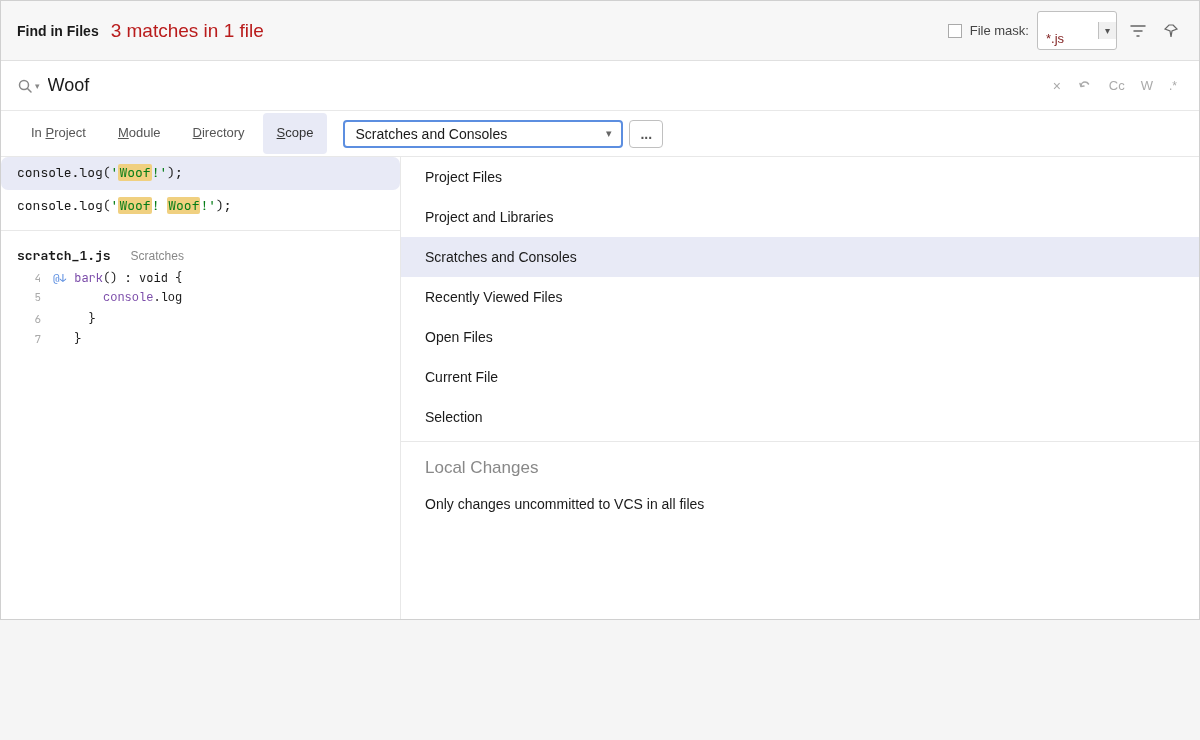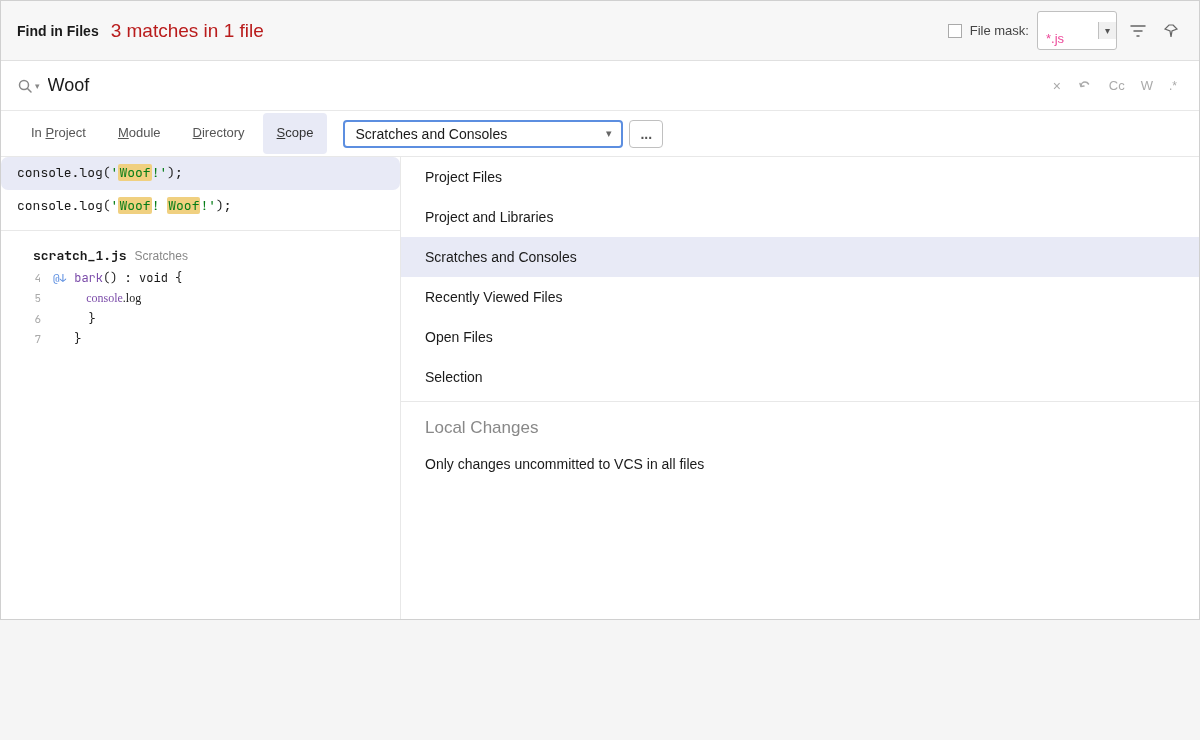--- a/index.html
+++ b/index.html
@@ -80,7 +80,7 @@
       font-size: 13px;
       padding: 3px 8px;
       width: 60px;
-      color: #ec4899;
+      color: #7f1d1d;
       background: transparent;
       margin-top: 16px;
     }

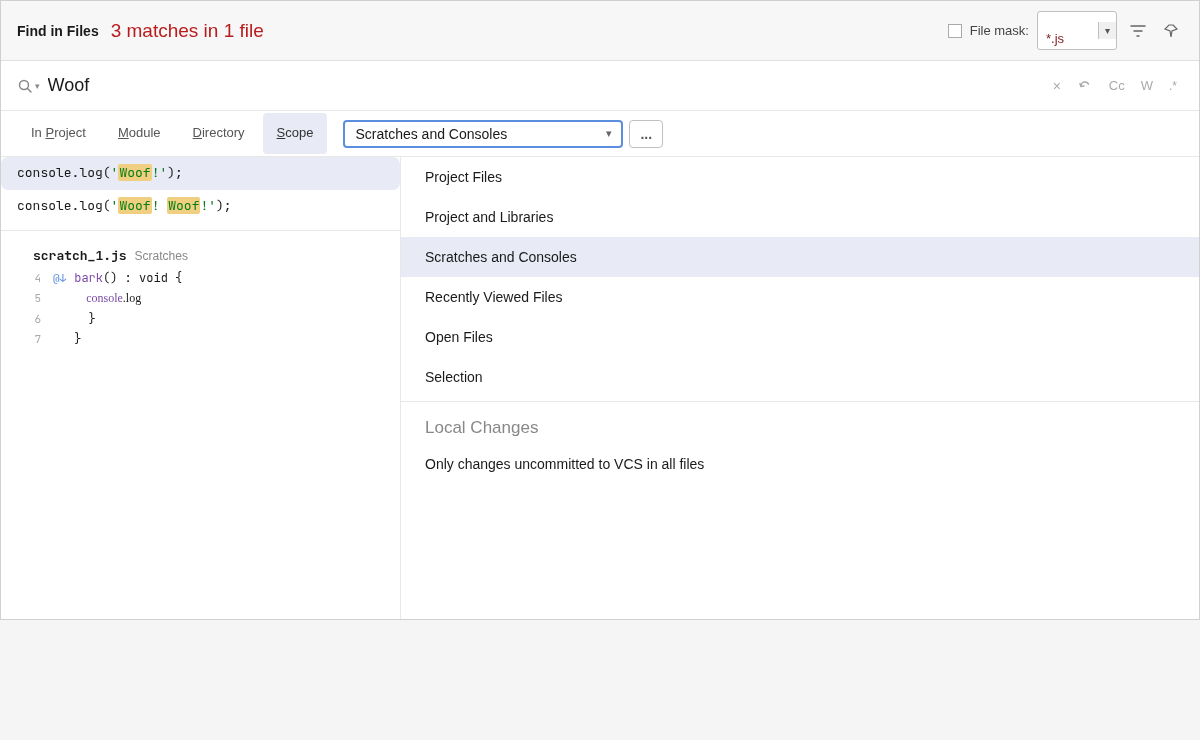--- a/index.html
+++ b/index.html
@@ -284,10 +284,10 @@
     }
 
     .file-info {
-      padding: 8px 32px 4px;
+      padding: 8px 16px 4px;
       display: flex;
       align-items: baseline;
-      gap: 8px;
+      gap: 20px;
     }
 
     .file-name {

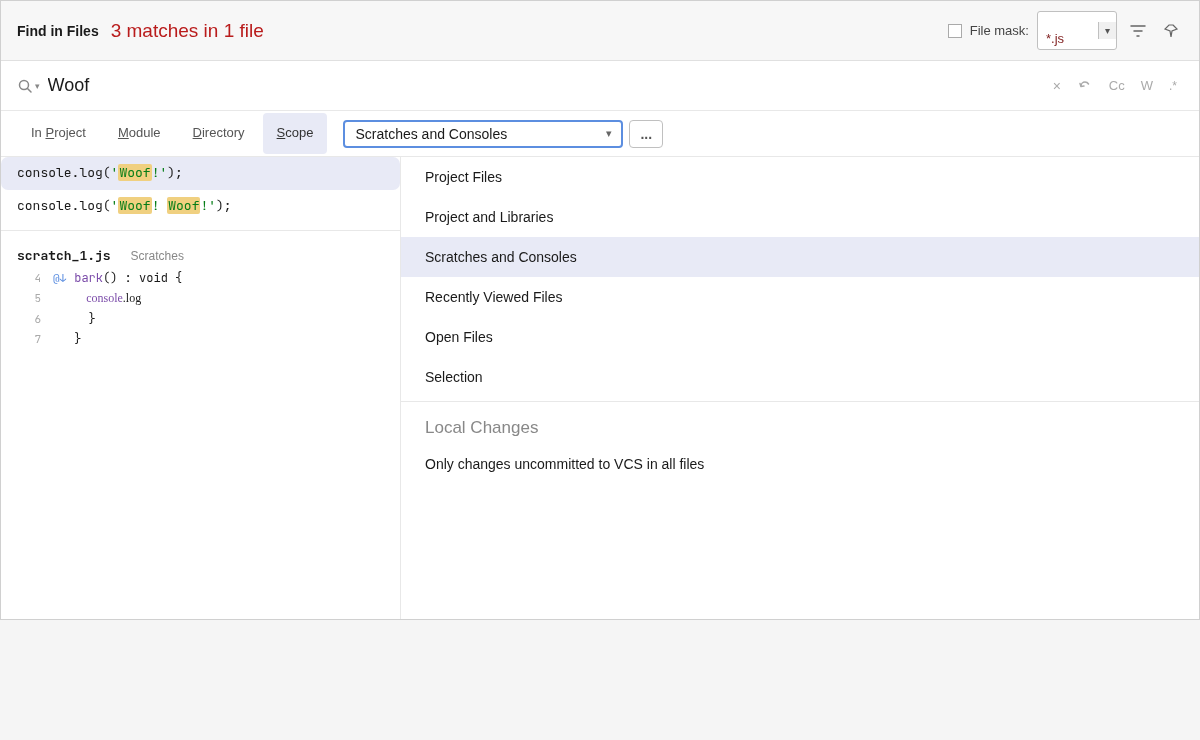--- a/index.html
+++ b/index.html
@@ -478,7 +478,7 @@
           <div class="code-line">
             <span class="line-num">5</span>
             <span class="line-icon" style="visibility:hidden;">@↓</span>
-            <span style="font-family:Liberation Serif, serif; font-size:12px;">
+            <span style="font-family:Liberation Mono, monospace; font-size:12px;">
               &nbsp;&nbsp;&nbsp;&nbsp;<span class="code-keyword" style="color:#7c4daa;">console</span><span class="code-normal">.log</span>
             </span>
           </div>

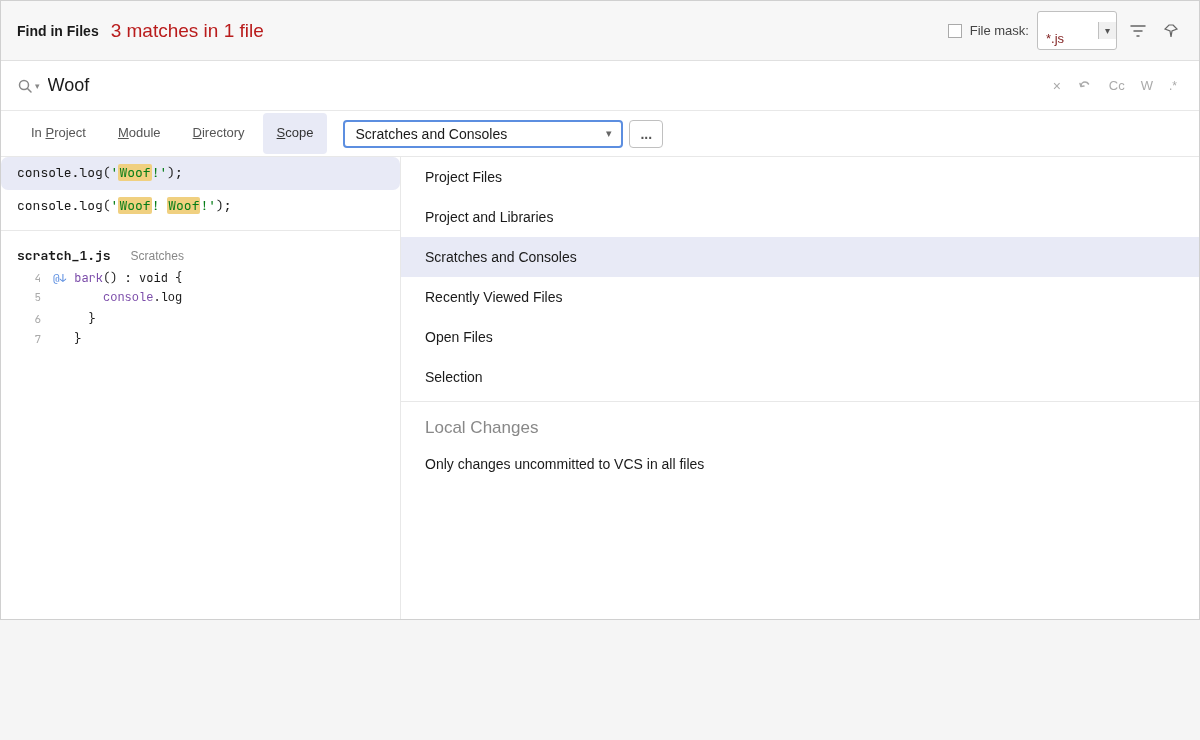--- a/index.html
+++ b/index.html
@@ -520,6 +520,9 @@
           <span>Open Files</span>
         </div>
         <div class="dropdown-item">
+          <span>Current File</span>
+        </div>
+        <div class="dropdown-item">
           <span>Selection</span>
         </div>
 

